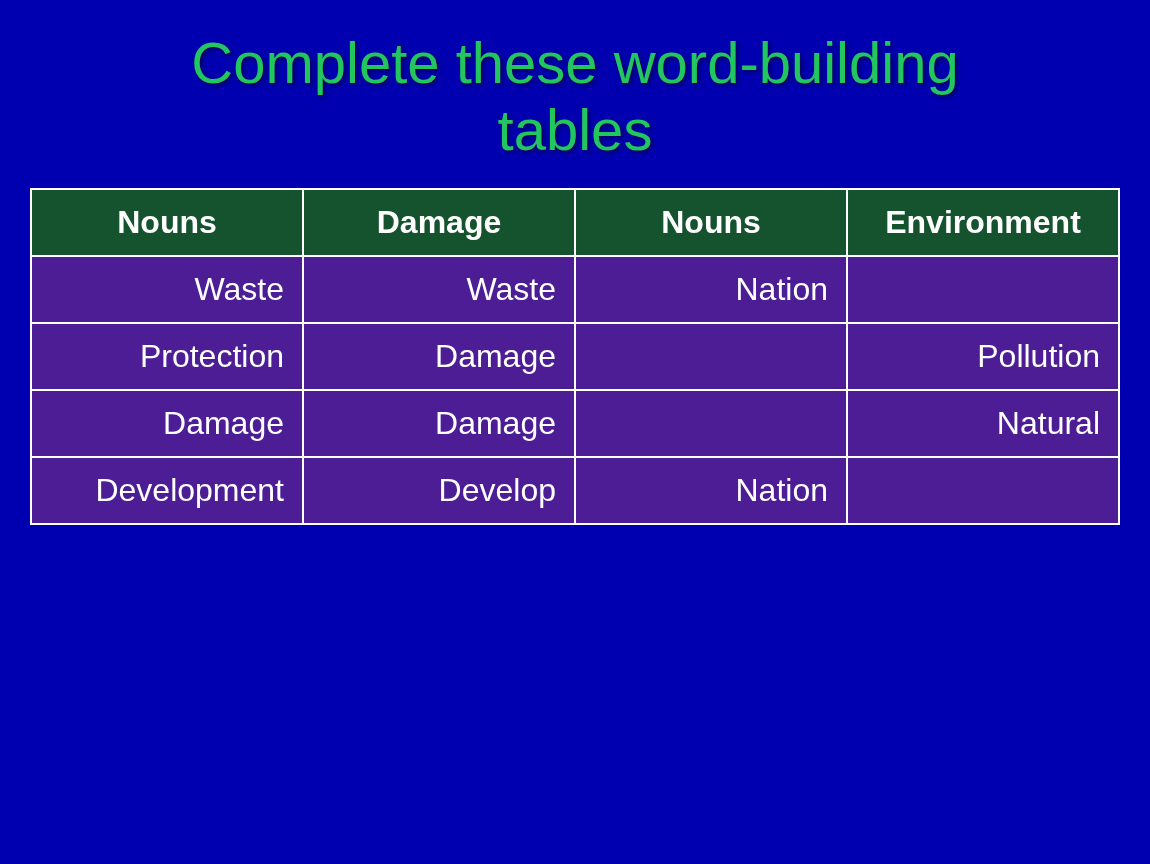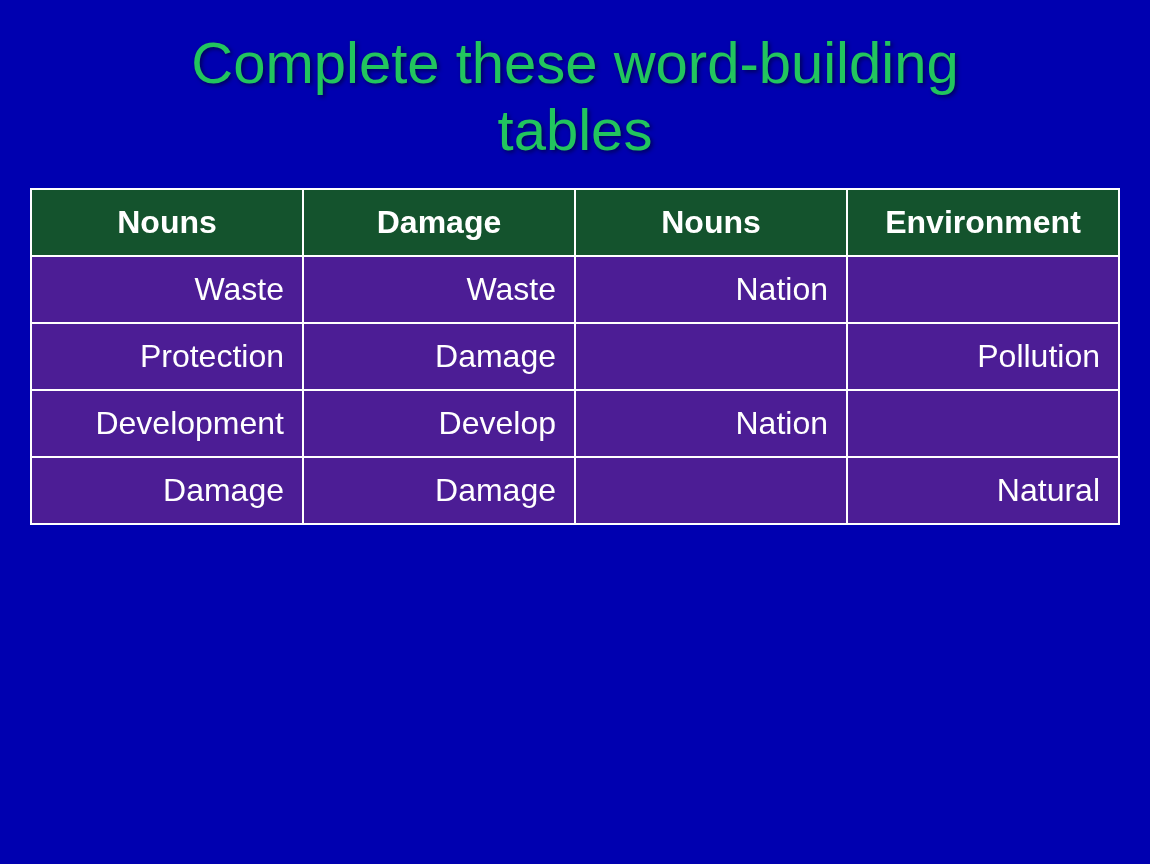--- a/index.html
+++ b/index.html
@@ -102,16 +102,16 @@
           <td>Pollution</td>
         </tr>
         <tr>
+          <td>Damage</td>
+          <td>Damage</td>
+          <td></td>
+          <td>Natural</td>
+        </tr>
+        <tr>
           <td>Development</td>
           <td>Develop</td>
           <td>Nation</td>
           <td></td>
-        </tr>
-        <tr>
-          <td>Damage</td>
-          <td>Damage</td>
-          <td></td>
-          <td>Natural</td>
         </tr>
       </tbody>
   </table>

